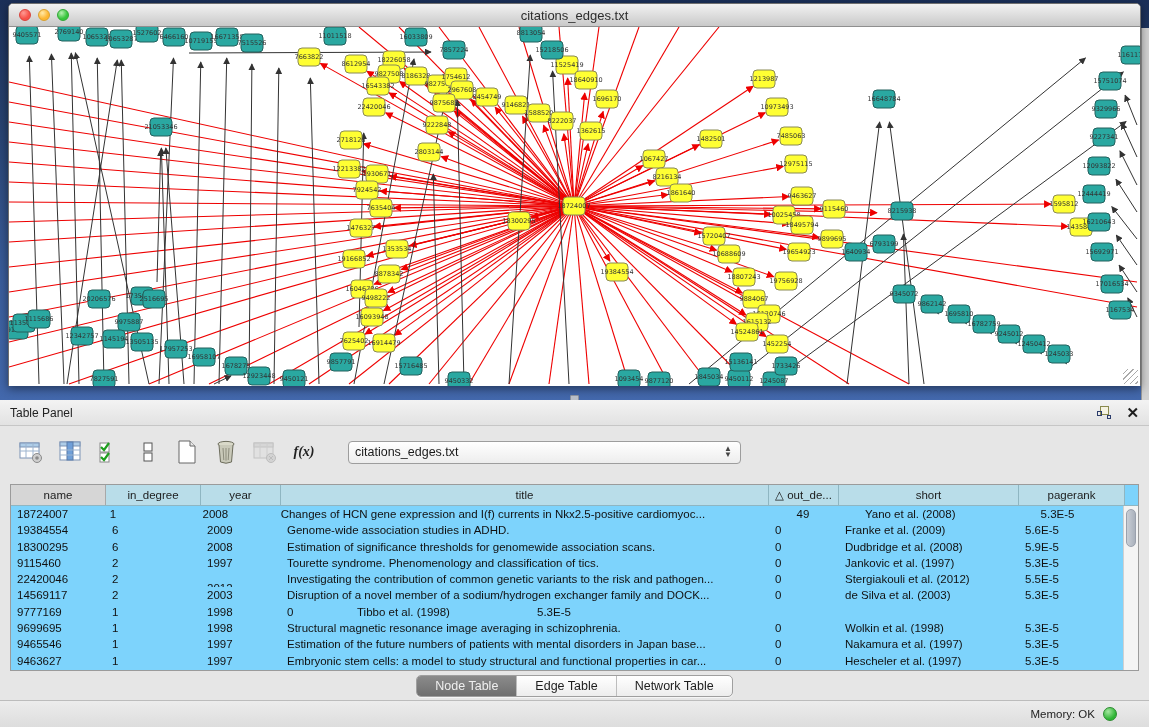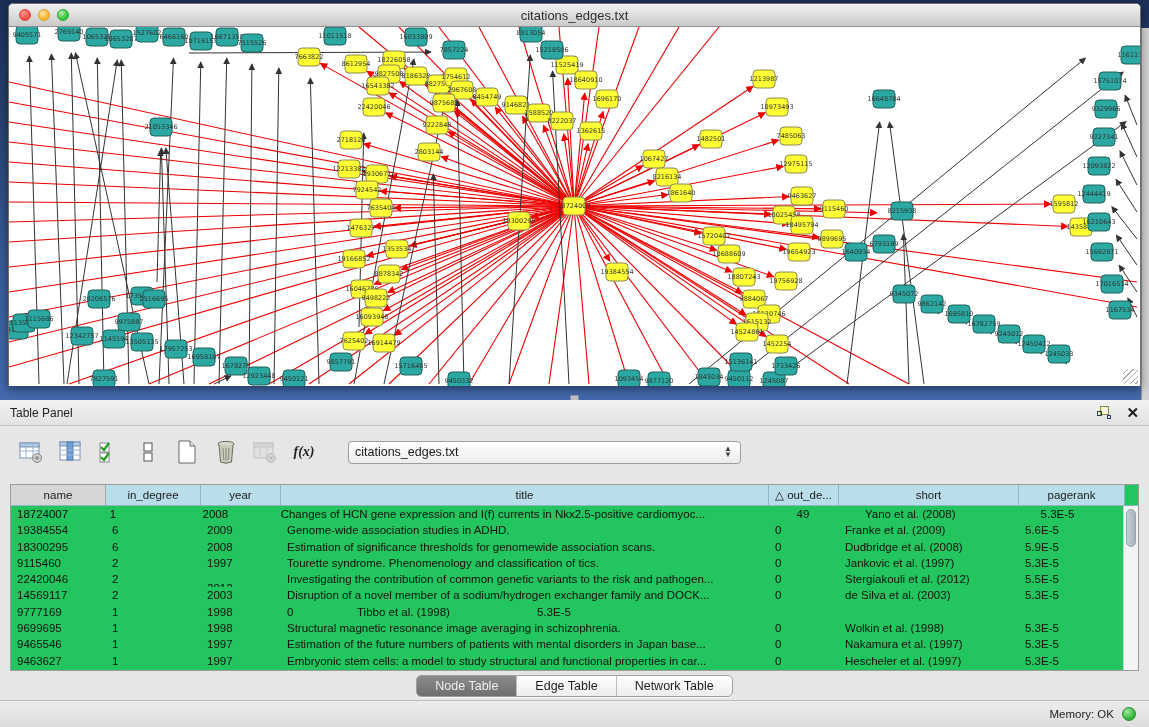--- a/index.html
+++ b/index.html
@@ -80,7 +80,7 @@
   .combo .stepper span { font-size:8px; color:#444; height:6px; }
   .data-table {
     position:absolute; left:10px; top:84px; width:1129px; height:187px;
-    background:#22c55e; border:1px solid #9b9b9b;
+    background:#7dd3fc; border:1px solid #9b9b9b;
   }
   .thead { display:flex; height:21px; border-bottom:1px solid #8fb6c2; }
   .th {

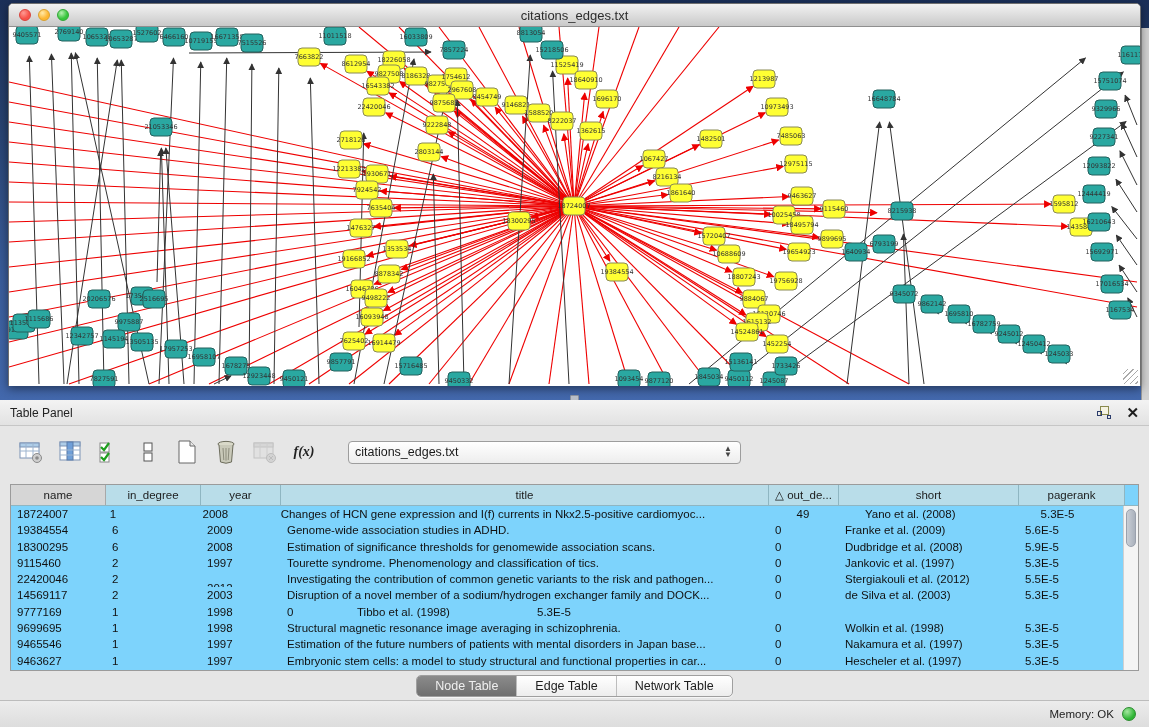--- a/index.html
+++ b/index.html
@@ -117,7 +117,7 @@
   .statusbar {
     position:absolute; left:0; top:300px; width:1149px; height:27px;
     background:linear-gradient(#ececec,#dddddd); border-top:1px solid #bcbcbc;
-    display:flex; align-items:center; justify-content:flex-end; padding-right:13px; gap:8px;
+    display:flex; align-items:center; justify-content:flex-end; padding-right:32px; gap:8px;
   }
   .statusbar .mem-label { font-size:11.5px; color:#222; }
   .mem-dot { width:14px; height:14px; border-radius:50%;

